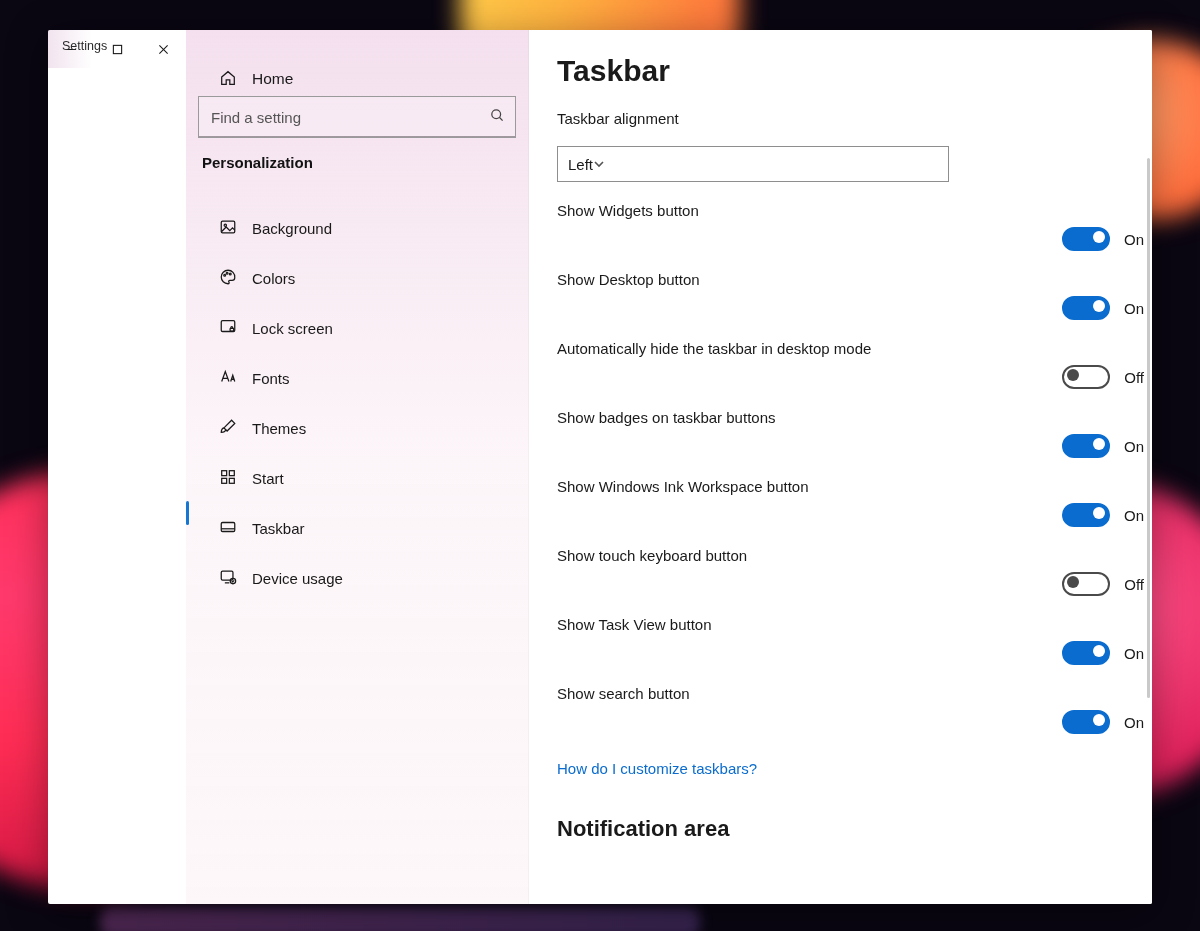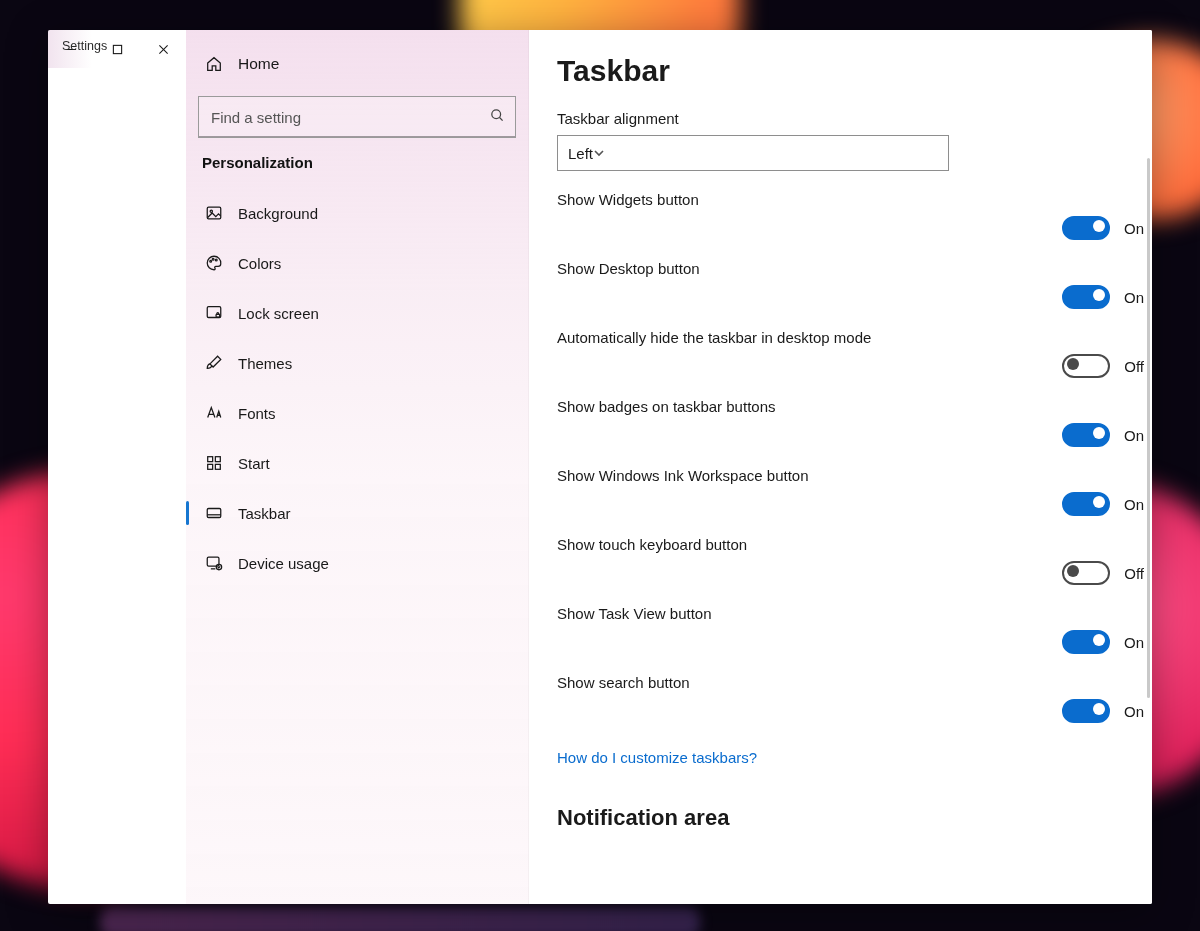--- a/index.html
+++ b/index.html
@@ -59,8 +59,8 @@
   }
   .sidebar .home-row,
   .sidebar .nav-item {
-    display:flex; align-items:center; gap:14px;
-    height:48px; padding:0 18px; margin:2px 0;
+    display:flex; align-items:flex-end; gap:14px;
+    height:48px; padding:0 32px; margin:2px 0;
     color:#191919; font-size:15px; cursor:pointer;
     position:relative;
   }

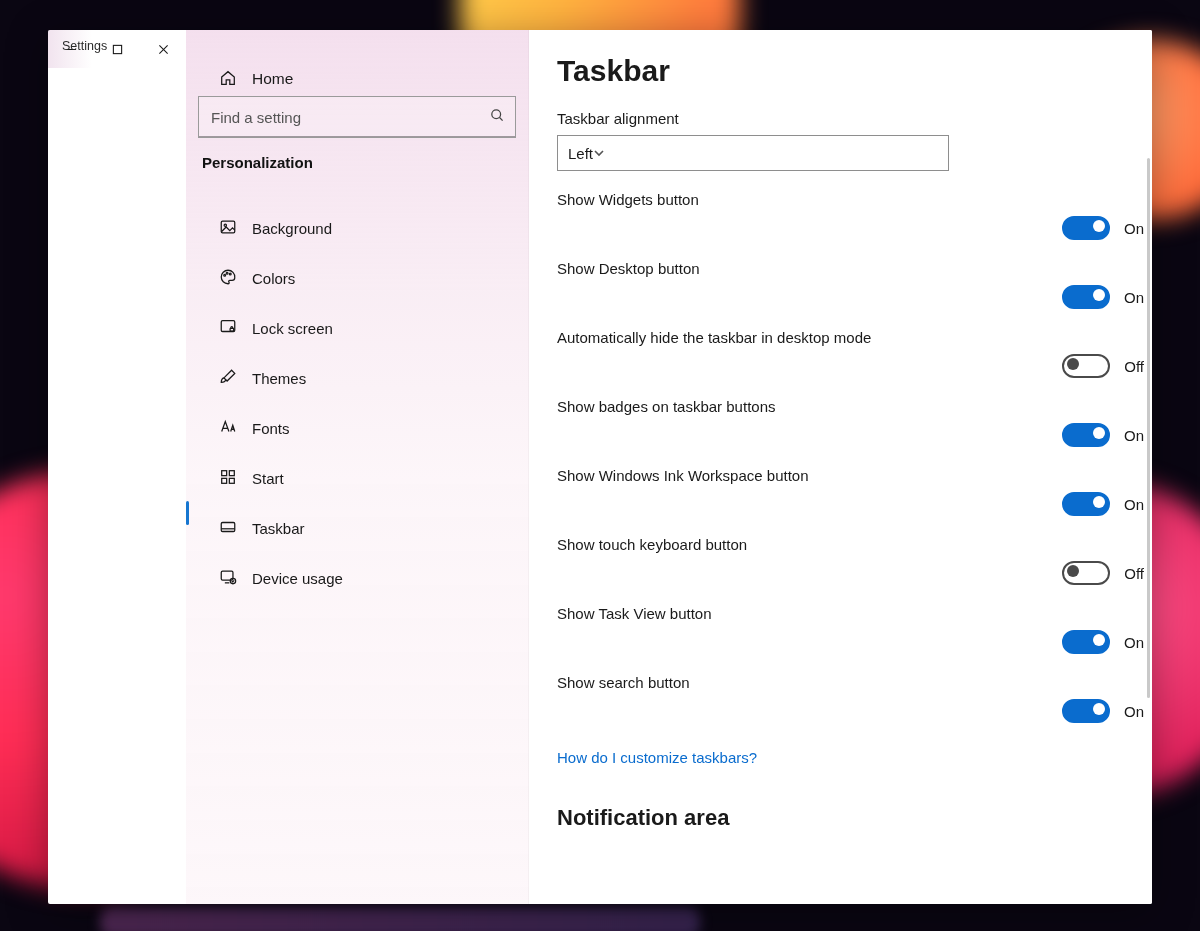--- a/index.html
+++ b/index.html
@@ -103,7 +103,7 @@
     font-size:30px; font-weight:600; color:#1a1a1a; margin:4px 0 22px 0;
   }
   .field { margin-bottom:20px; }
-  .field-label { font-size:15px; color:#1a1a1a; margin-bottom:8px; }
+  .field-label { font-size:15px; color:#1a1a1a; margin-bottom:19px; }
 
   .dropdown {
     width:370px; height:34px; border:1px solid #8e8e8e;

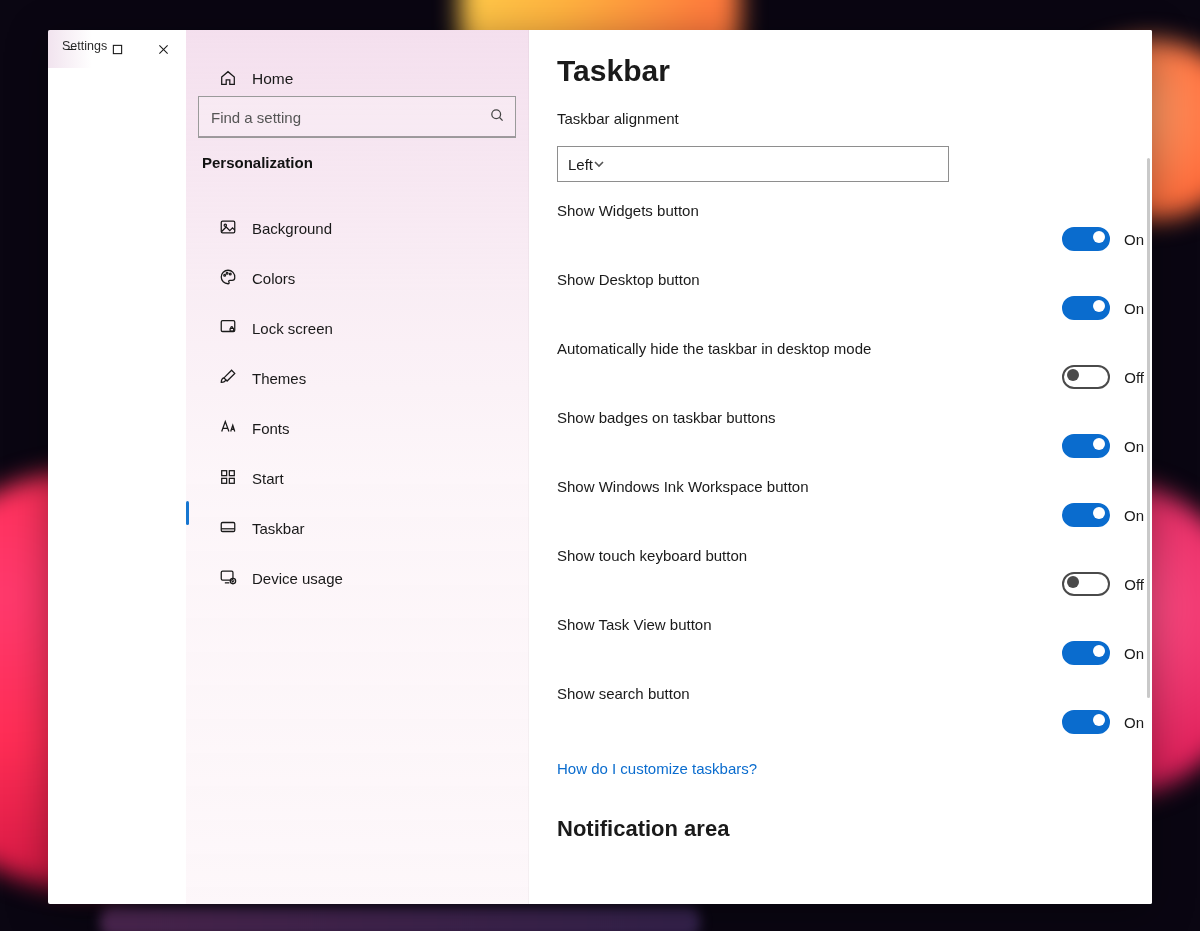--- a/index.html
+++ b/index.html
@@ -237,21 +237,21 @@
       <div class="nav-item">
         <span class="icon20">
           <svg viewBox="0 0 20 20">
+              <path d="M3 15 L7 4 L11 15 M4.6 11.5 H9.4"></path>
+              <path d="M13 15 L15.3 8 L17.5 15 M13.8 12.5 H16.7"></path>
+            </svg>
+        </span>
+        <span>Fonts</span>
+      </div>
+
+      <div class="nav-item">
+        <span class="icon20">
+          <svg viewBox="0 0 20 20">
               <path d="M14 2.5 17.5 6 9 14.5 5.5 11Z"></path>
               <path d="M5.5 11c-2 .5-3 2.5-3 5 2.5 0 4.5-1 5-3"></path>
             </svg>
         </span>
         <span>Themes</span>
-      </div>
-
-      <div class="nav-item">
-        <span class="icon20">
-          <svg viewBox="0 0 20 20">
-              <path d="M3 15 L7 4 L11 15 M4.6 11.5 H9.4"></path>
-              <path d="M13 15 L15.3 8 L17.5 15 M13.8 12.5 H16.7"></path>
-            </svg>
-        </span>
-        <span>Fonts</span>
       </div>
 
       <div class="nav-item">

